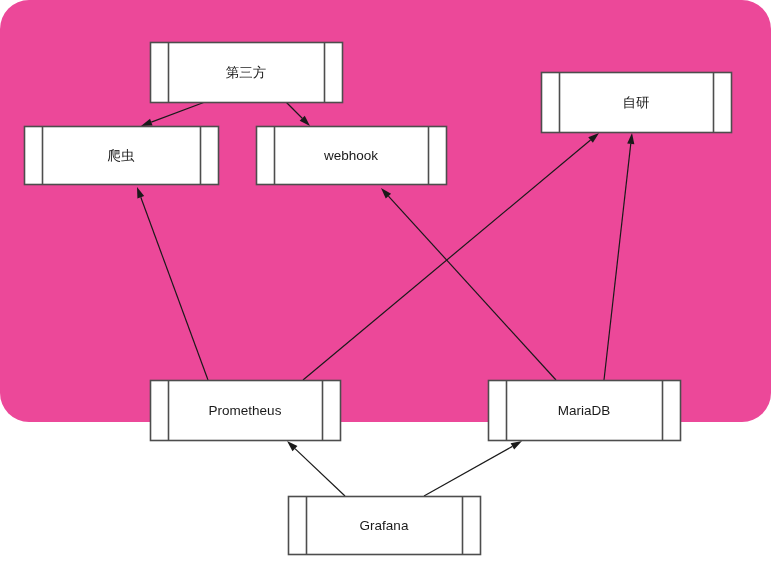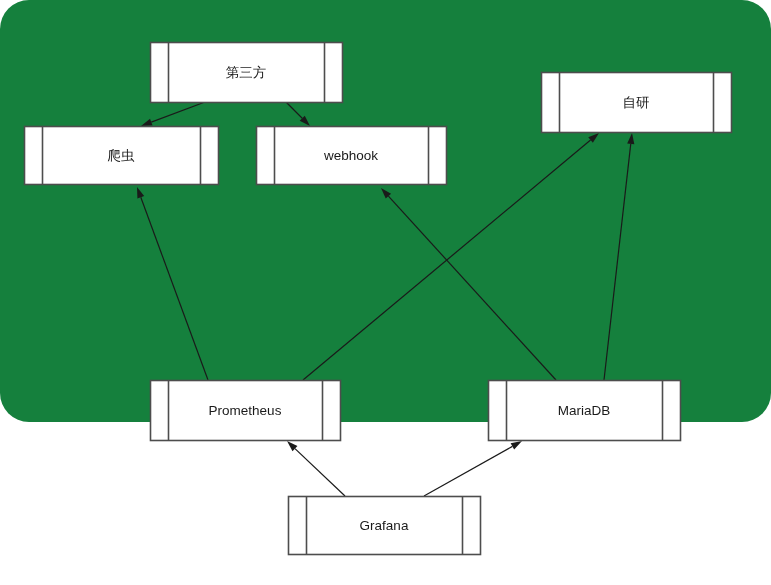--- a/index.html
+++ b/index.html
@@ -11,7 +11,7 @@
   #diagram-canvas{
     position:relative;
     width:771px;height:422px;
-    background:#15803d;
+    background:#ec4899;
     border-radius:29px;
   }
   #diagram-svg{

